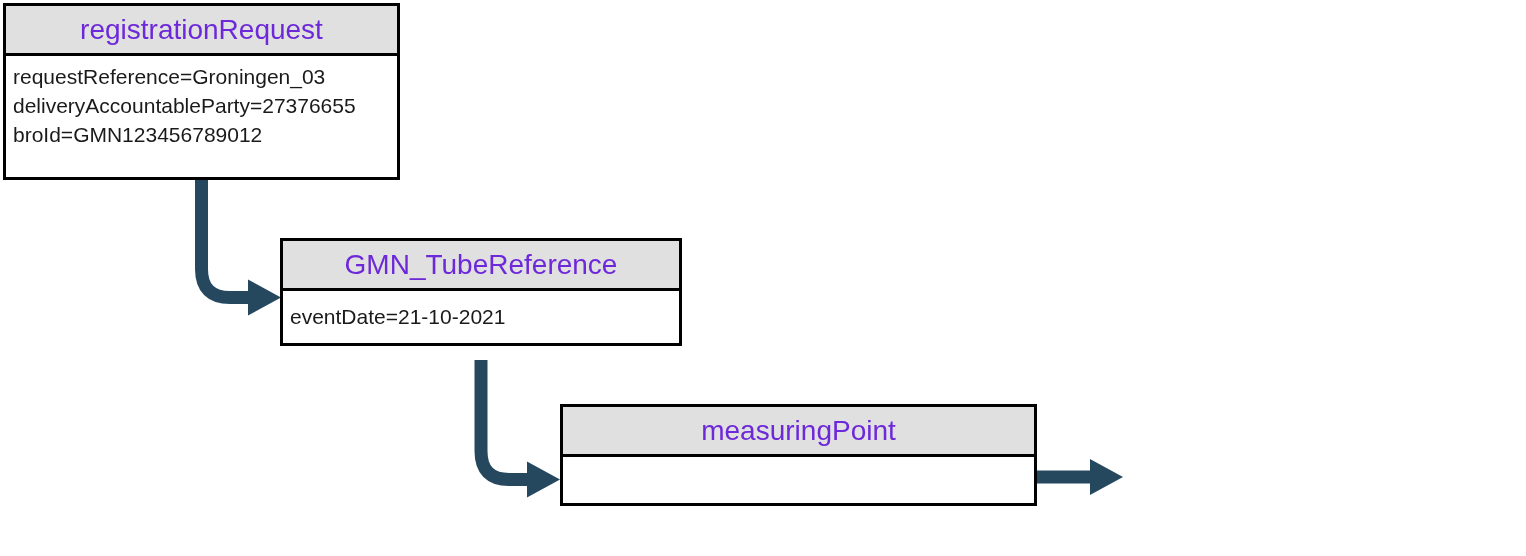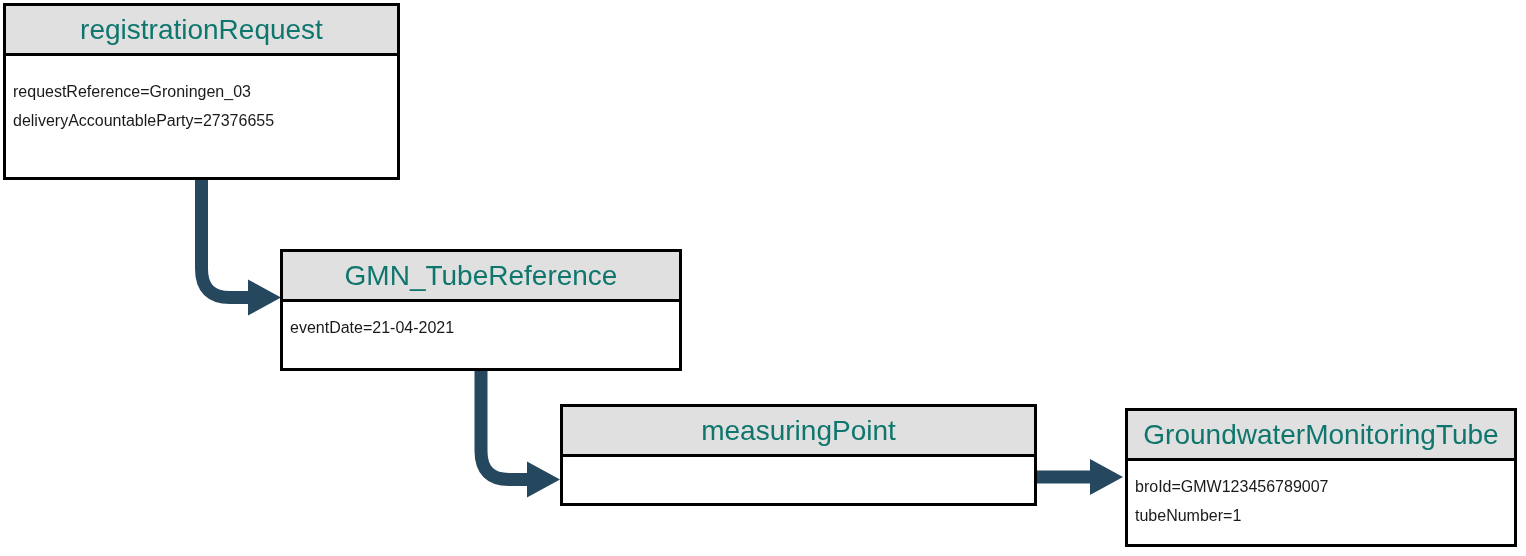--- a/index.html
+++ b/index.html
@@ -45,7 +45,7 @@
     align-items: center;
     justify-content: center;
     font-size: 28px;
-    color: #0f766e;
+    color: #6d28d9;
     white-space: nowrap;
     overflow: hidden;
   }

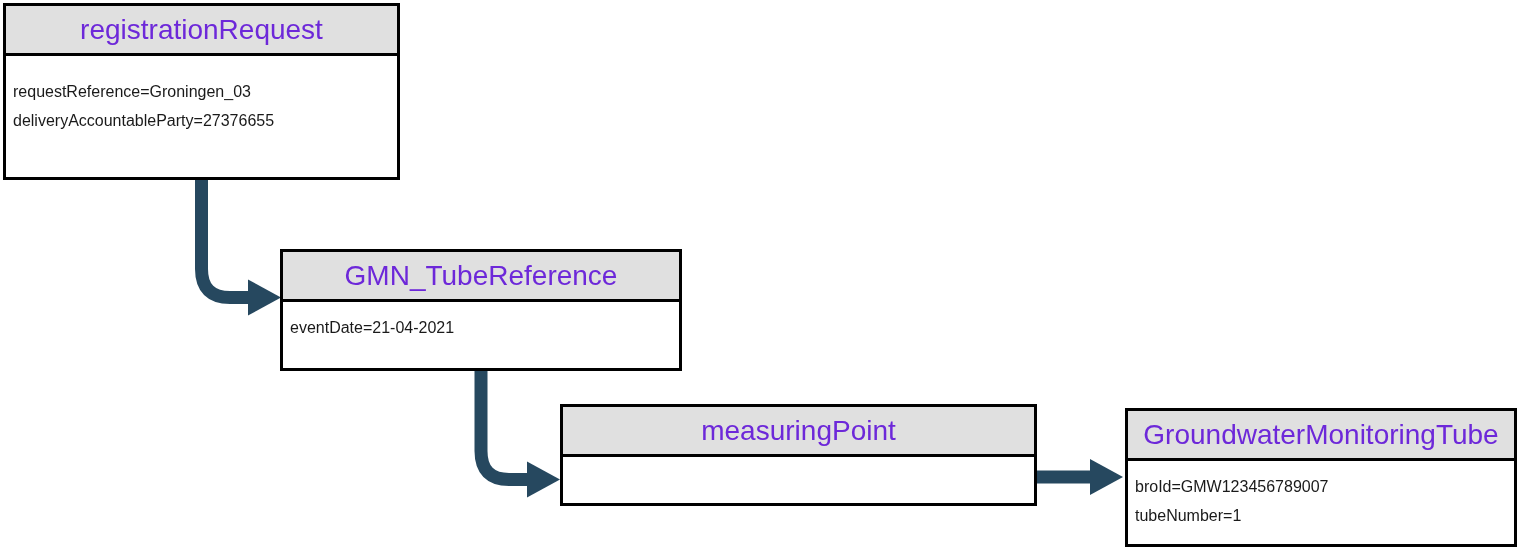--- a/index.html
+++ b/index.html
@@ -51,8 +51,8 @@
   }
   .node-body {
     box-sizing: border-box;
-    padding: 21px 0 0 7px;
-    font-size: 16px;
+    padding: 6px 0 0 7px;
+    font-size: 21px;
     line-height: 29px;
     color: #1a1a1a;
     white-space: nowrap;

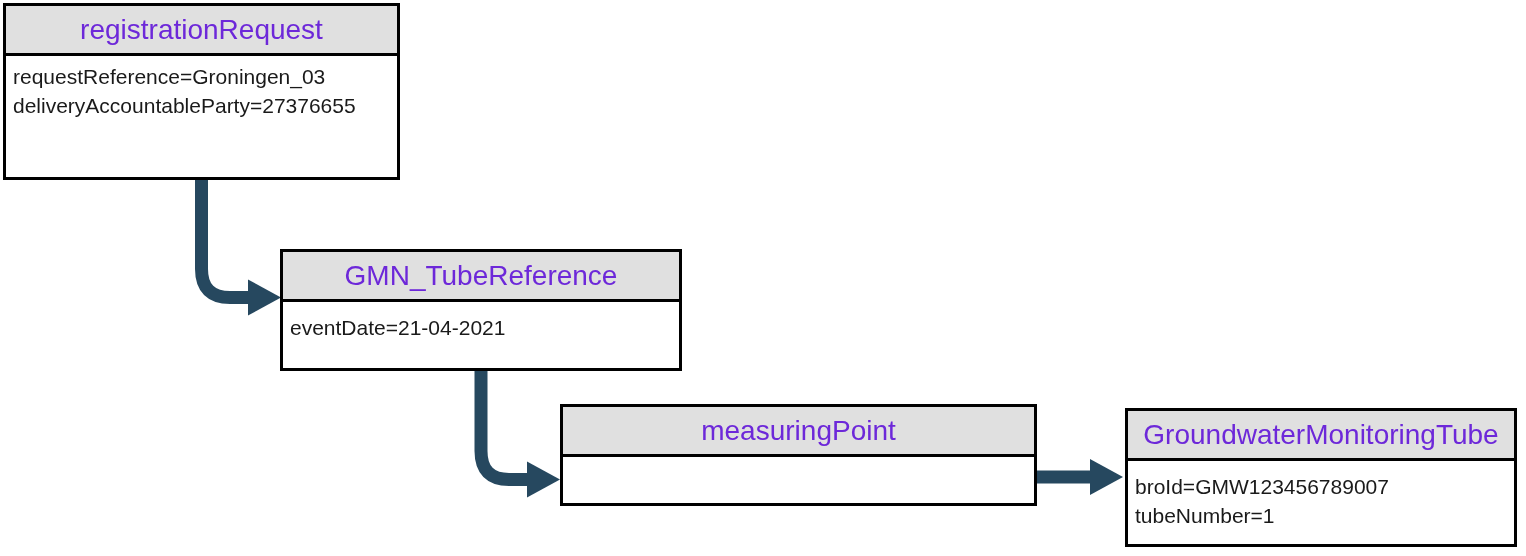--- a/index.html
+++ b/index.html
@@ -90,6 +90,7 @@
     <div class="node-body">
       <div class="attr">requestReference=Groningen_03</div>
       <div class="attr">deliveryAccountableParty=27376655</div>
+      <div class="attr">broId=GMN123456789012</div>
     </div>
   </div>
 

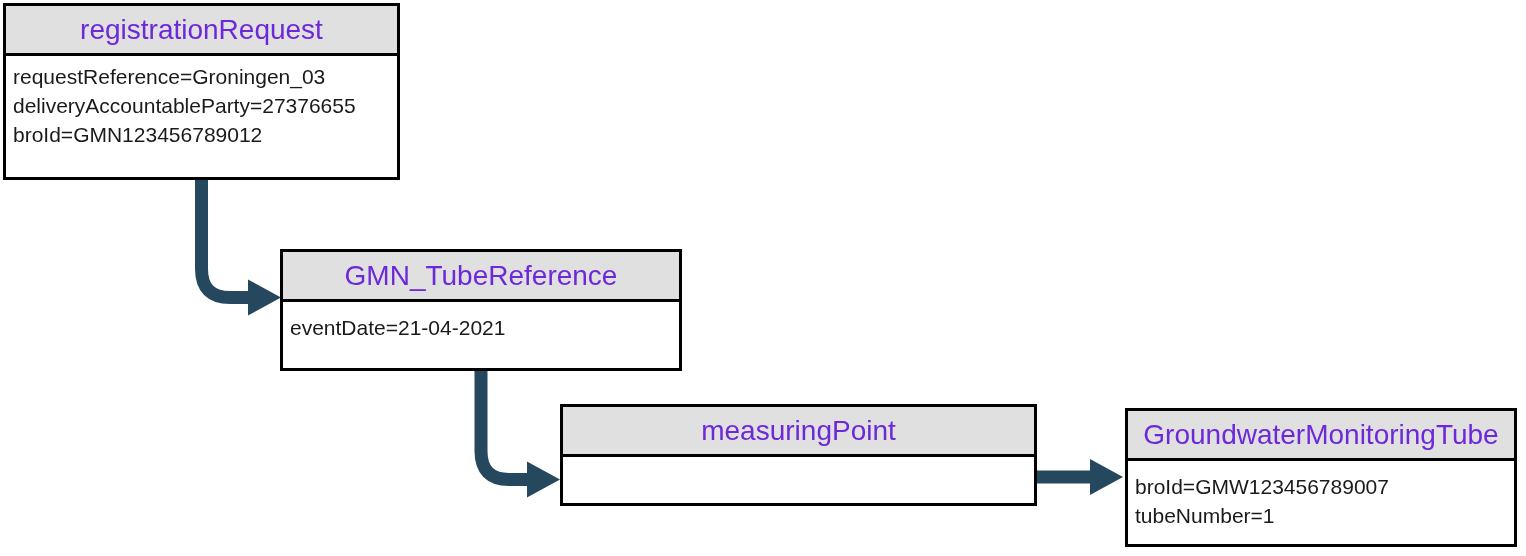--- a/index.html
+++ b/index.html
@@ -94,7 +94,7 @@
     </div>
   </div>
 
-  <div class="node" style="left:280px; top:238px; width:402px; height:122px;margin-top:11px;">
+  <div class="node" style="left:280px; top:238px; width:402px; height:108px;">
     <div class="node-header">GMN_TubeReference</div>
     <div class="node-body pad-lg">
       <div class="attr">eventDate=21-04-2021</div>

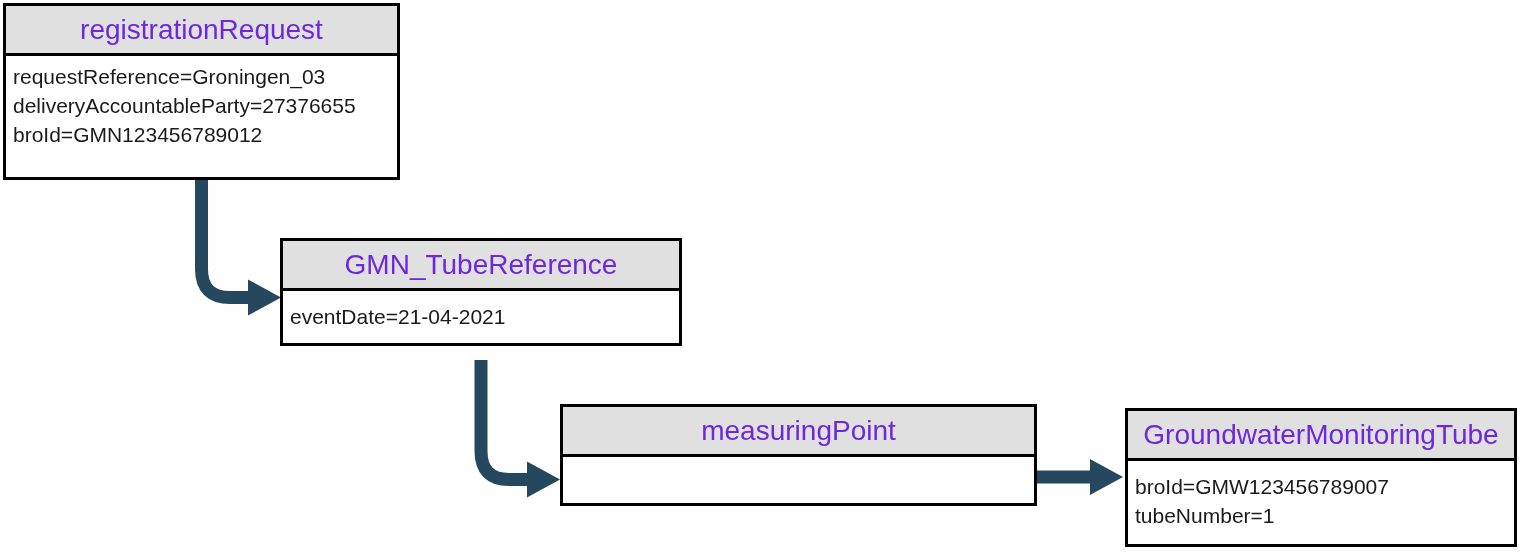--- a/index.html
+++ b/index.html
@@ -97,7 +97,7 @@
   <div class="node" style="left:280px; top:238px; width:402px; height:108px;">
     <div class="node-header">GMN_TubeReference</div>
     <div class="node-body pad-lg">
-      <div class="attr">eventDate=21-04-2021</div>
+      <div class="attr">eventDate=21-10-2021</div>
     </div>
   </div>
 

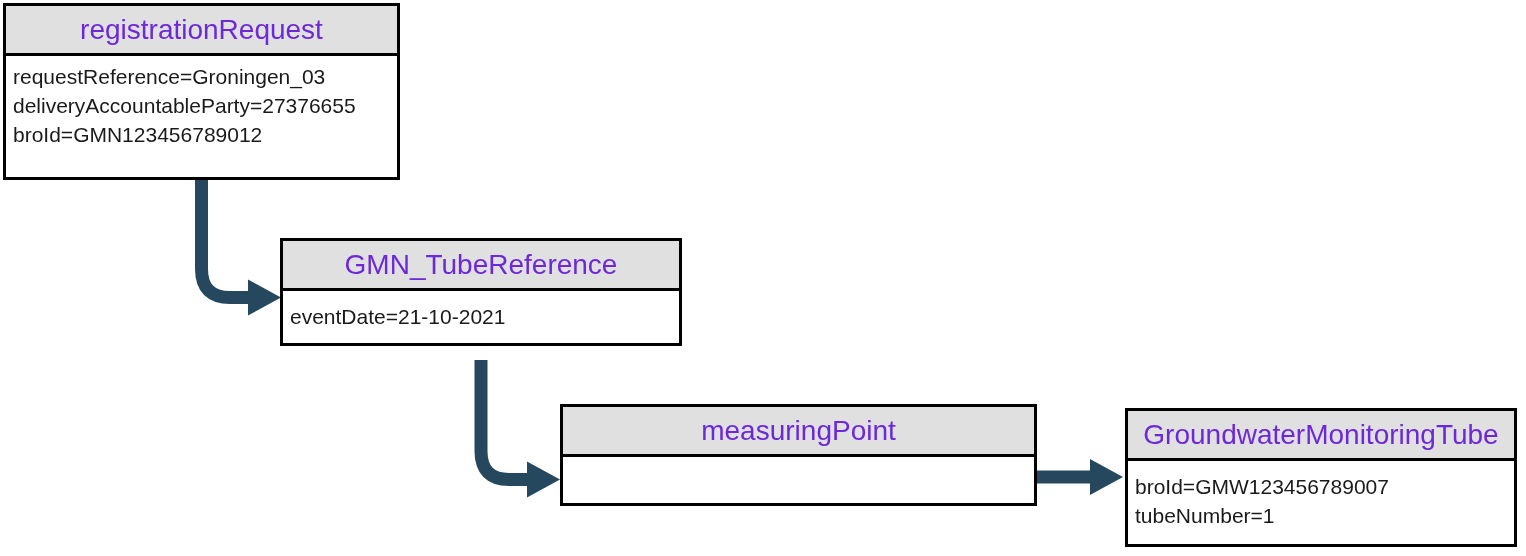--- a/index.html
+++ b/index.html
@@ -105,13 +105,6 @@
     <div class="node-header">measuringPoint</div>
   </div>
 
-  <div class="node" style="left:1125px; top:408px; width:392px; height:139px;">
-    <div class="node-header">GroundwaterMonitoringTube</div>
-    <div class="node-body pad-lg">
-      <div class="attr">broId=GMW123456789007</div>
-      <div class="attr">tubeNumber=1</div>
-    </div>
-  </div>
 
 </div>
 

